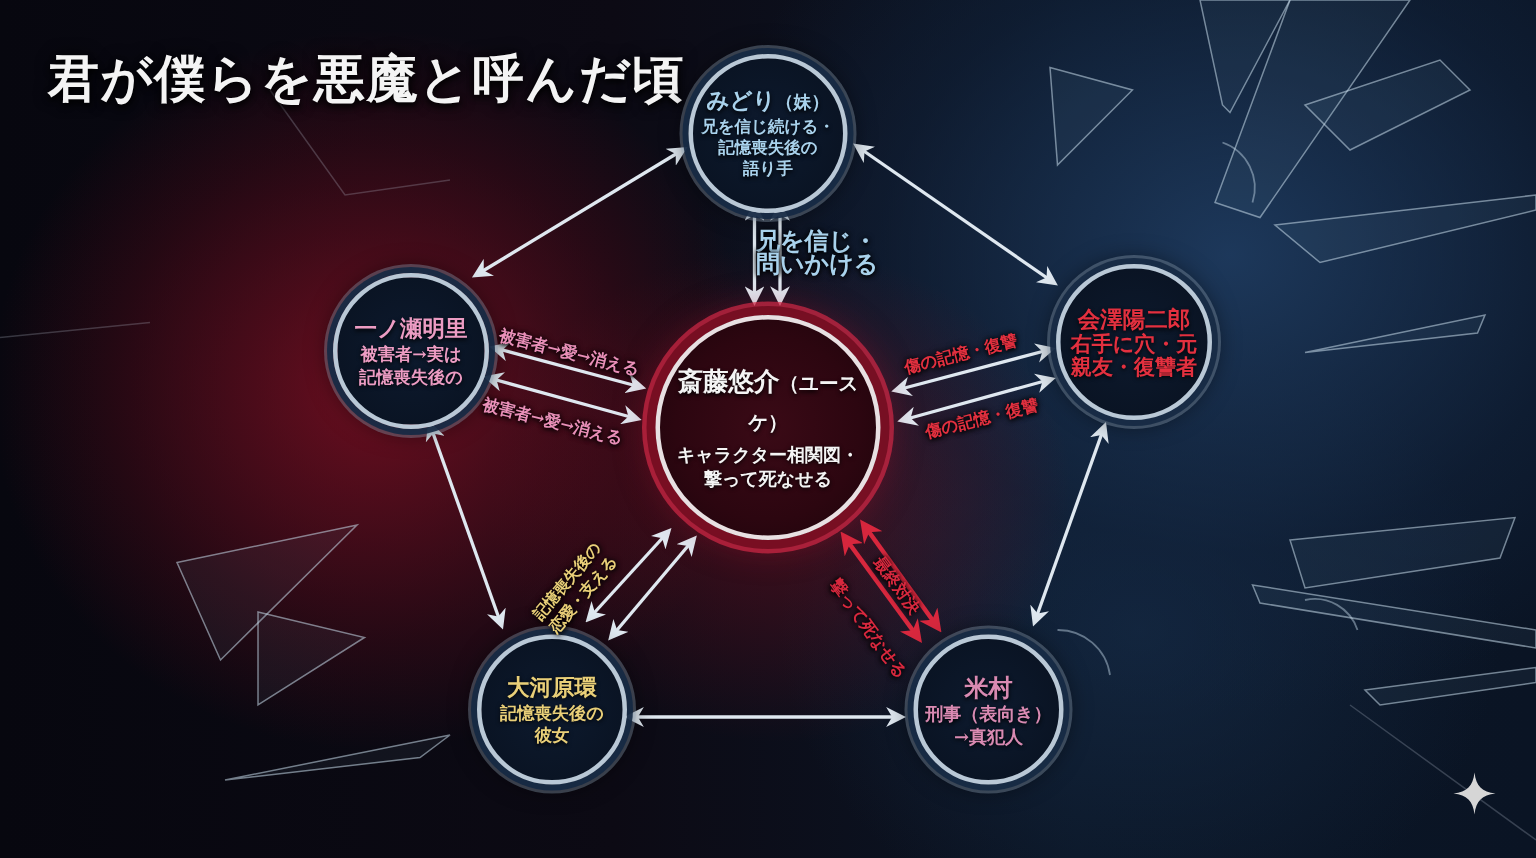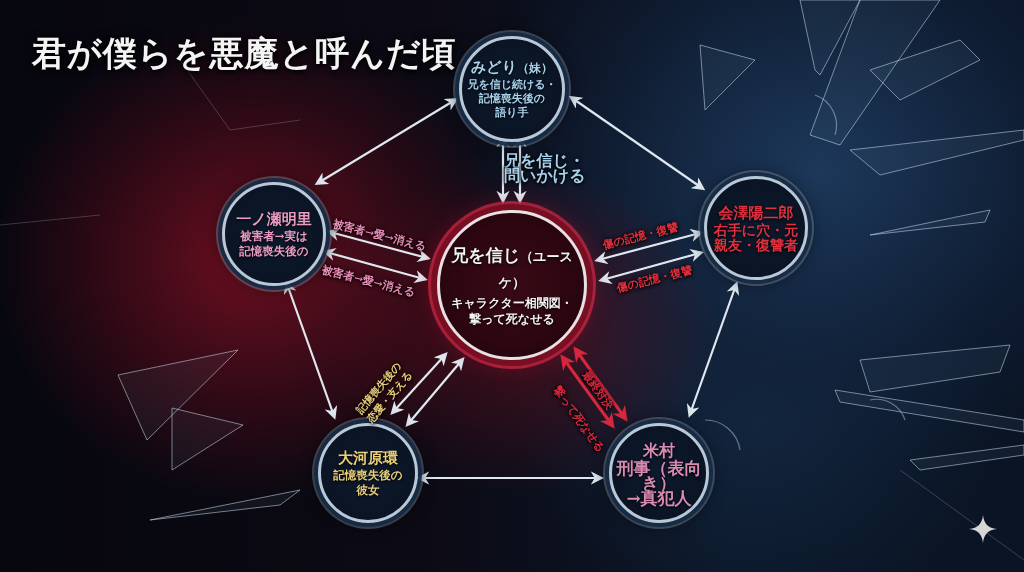--- a/index.html
+++ b/index.html
@@ -141,7 +141,7 @@
 
 <div class="node n-center" style="left:437px; top:210px; width:150px; height:150px;">
   <div style="color:#f4f4f4; font-size:17px; line-height:24px;">
-    <span class="name">兄を信じ</span><span class="name" style="font-size:13px;">（ユースケ）</span>
+    <span class="name">斎藤悠介</span><span class="name" style="font-size:13px;">（ユースケ）</span>
   </div>
   <div class="desc" style="color:#f4f4f4; font-size:12px; line-height:16px;">
     <div>キャラクター相関図・</div>

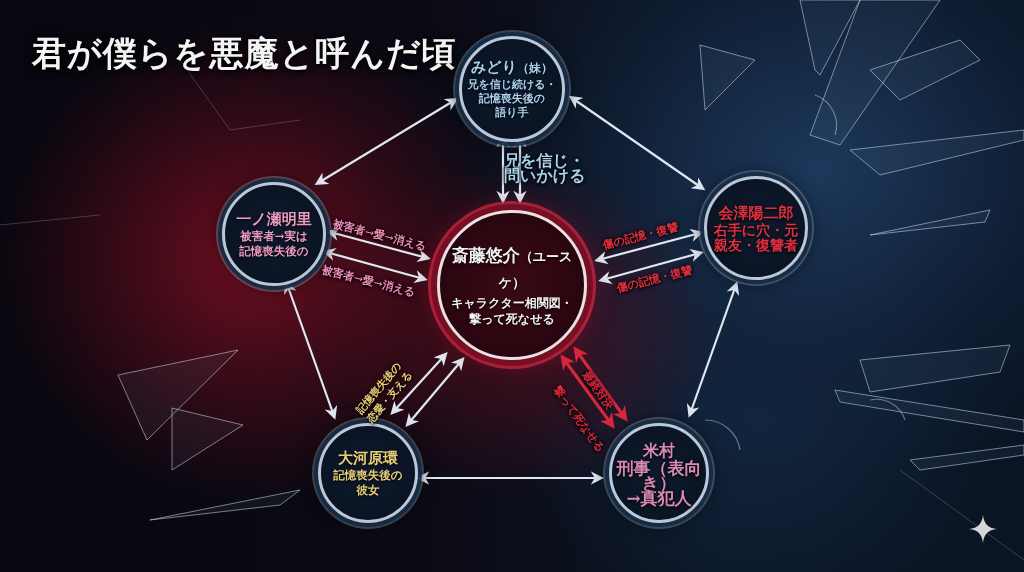--- a/index.html
+++ b/index.html
@@ -159,7 +159,7 @@
 
 <div class="node n-blue" style="left:609px; top:423px; width:100px; height:100px;">
   <div class="name" style="color:#d98ab2; font-size:16px; line-height:21px;">米村</div>
-  <div class="desc" style="color:#d98ab2; font-size:17px; line-height:15px;">
+  <div class="desc" style="color:#d98ab2; font-size:12px; line-height:15px;">
     <div>刑事（表向き）</div>
     <div>→真犯人</div>
   </div>

